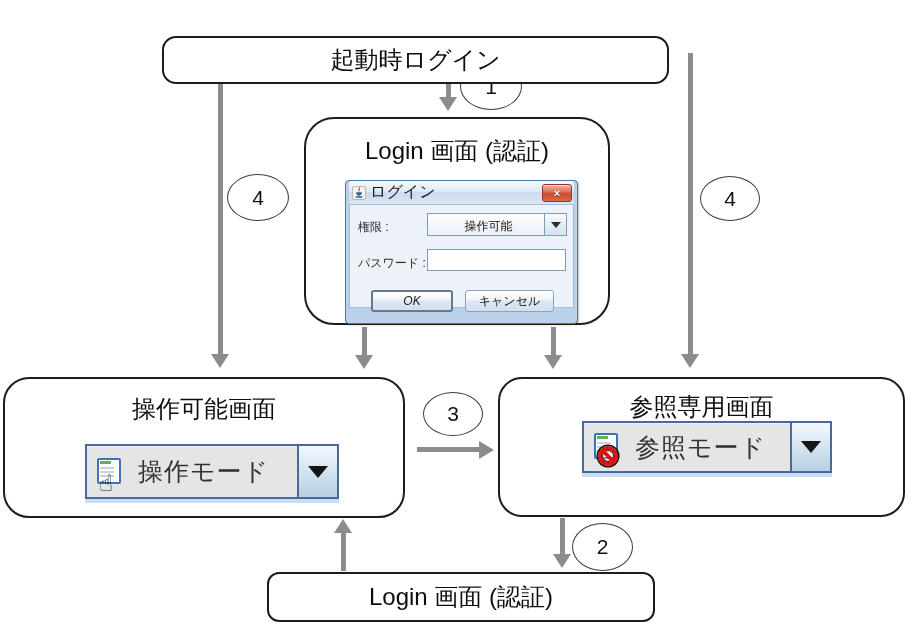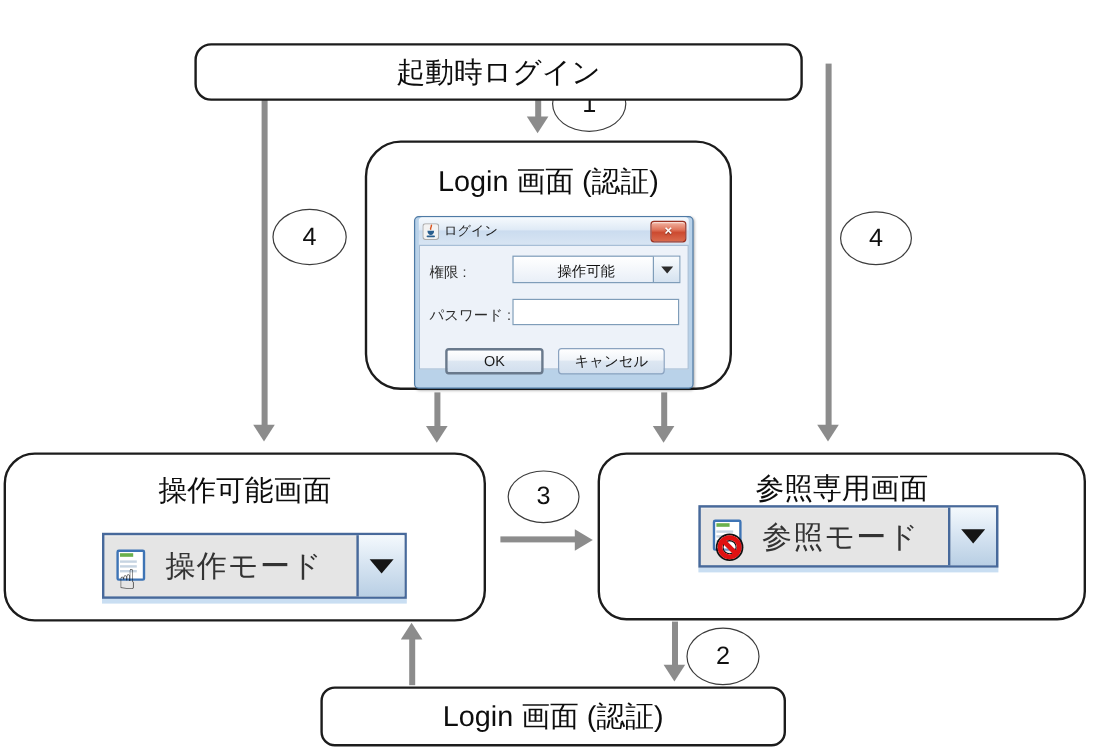--- a/index.html
+++ b/index.html
@@ -30,7 +30,7 @@
           background:linear-gradient(180deg,#f6fafd 0%,#dfeaf6 45%,#cbdcef 50%,#d8e5f3 100%);
           border-radius:3px 3px 0 0;}
   .java-icon{width:14px;height:14px;margin:0 4px 0 3px;display:inline-block;}
-  .dlg-title{font-size:11px;color:#1a1a1a;}
+  .dlg-title{font-size:16px;color:#1a1a1a;}
   .dlg-close{position:absolute;right:2px;top:3px;width:28px;height:16px;border:1px solid #993122;border-radius:3px;
           background:linear-gradient(180deg,#f2b4a3 0%,#e0755c 40%,#cc4a30 55%,#da6a4d 100%);
           box-shadow:inset 0 1px 0 rgba(255,255,255,.55);display:flex;align-items:center;justify-content:center;}

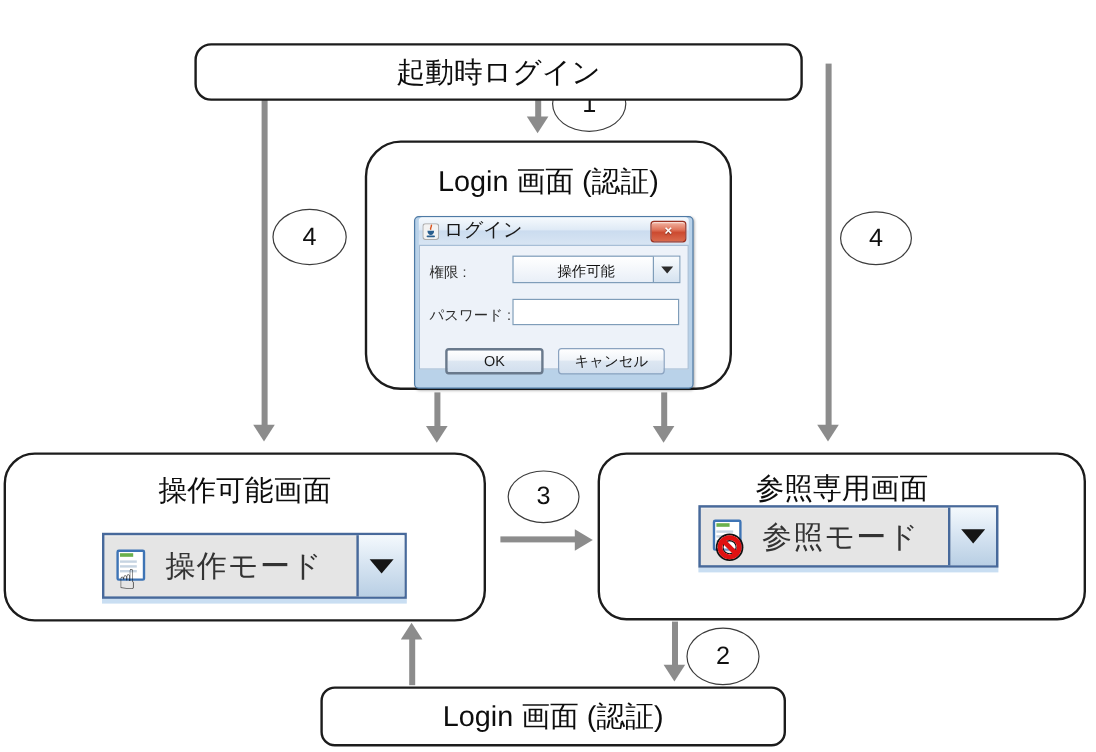--- a/index.html
+++ b/index.html
@@ -50,7 +50,7 @@
   .dlg-btn{position:absolute;top:85px;height:22px;box-sizing:border-box;border-radius:3px;
           background:linear-gradient(180deg,#ffffff 0%,#f0f4f9 45%,#dde7f2 50%,#d2dfee 100%);
           display:flex;align-items:center;justify-content:center;font-size:12px;color:#1a1a1a;}
-  .btn-ok{left:21px;width:82px;border:2px solid #69798c;}
+  .btn-ok{left:21px;width:82px;border:2px solid #69798c;font-style:italic;}
   .btn-cancel{left:115px;width:89px;border:1px solid #8ba3c0;text-align:right;}
   
   .mode-combo{position:absolute;display:flex;box-sizing:border-box;border:2px solid #47699b;

